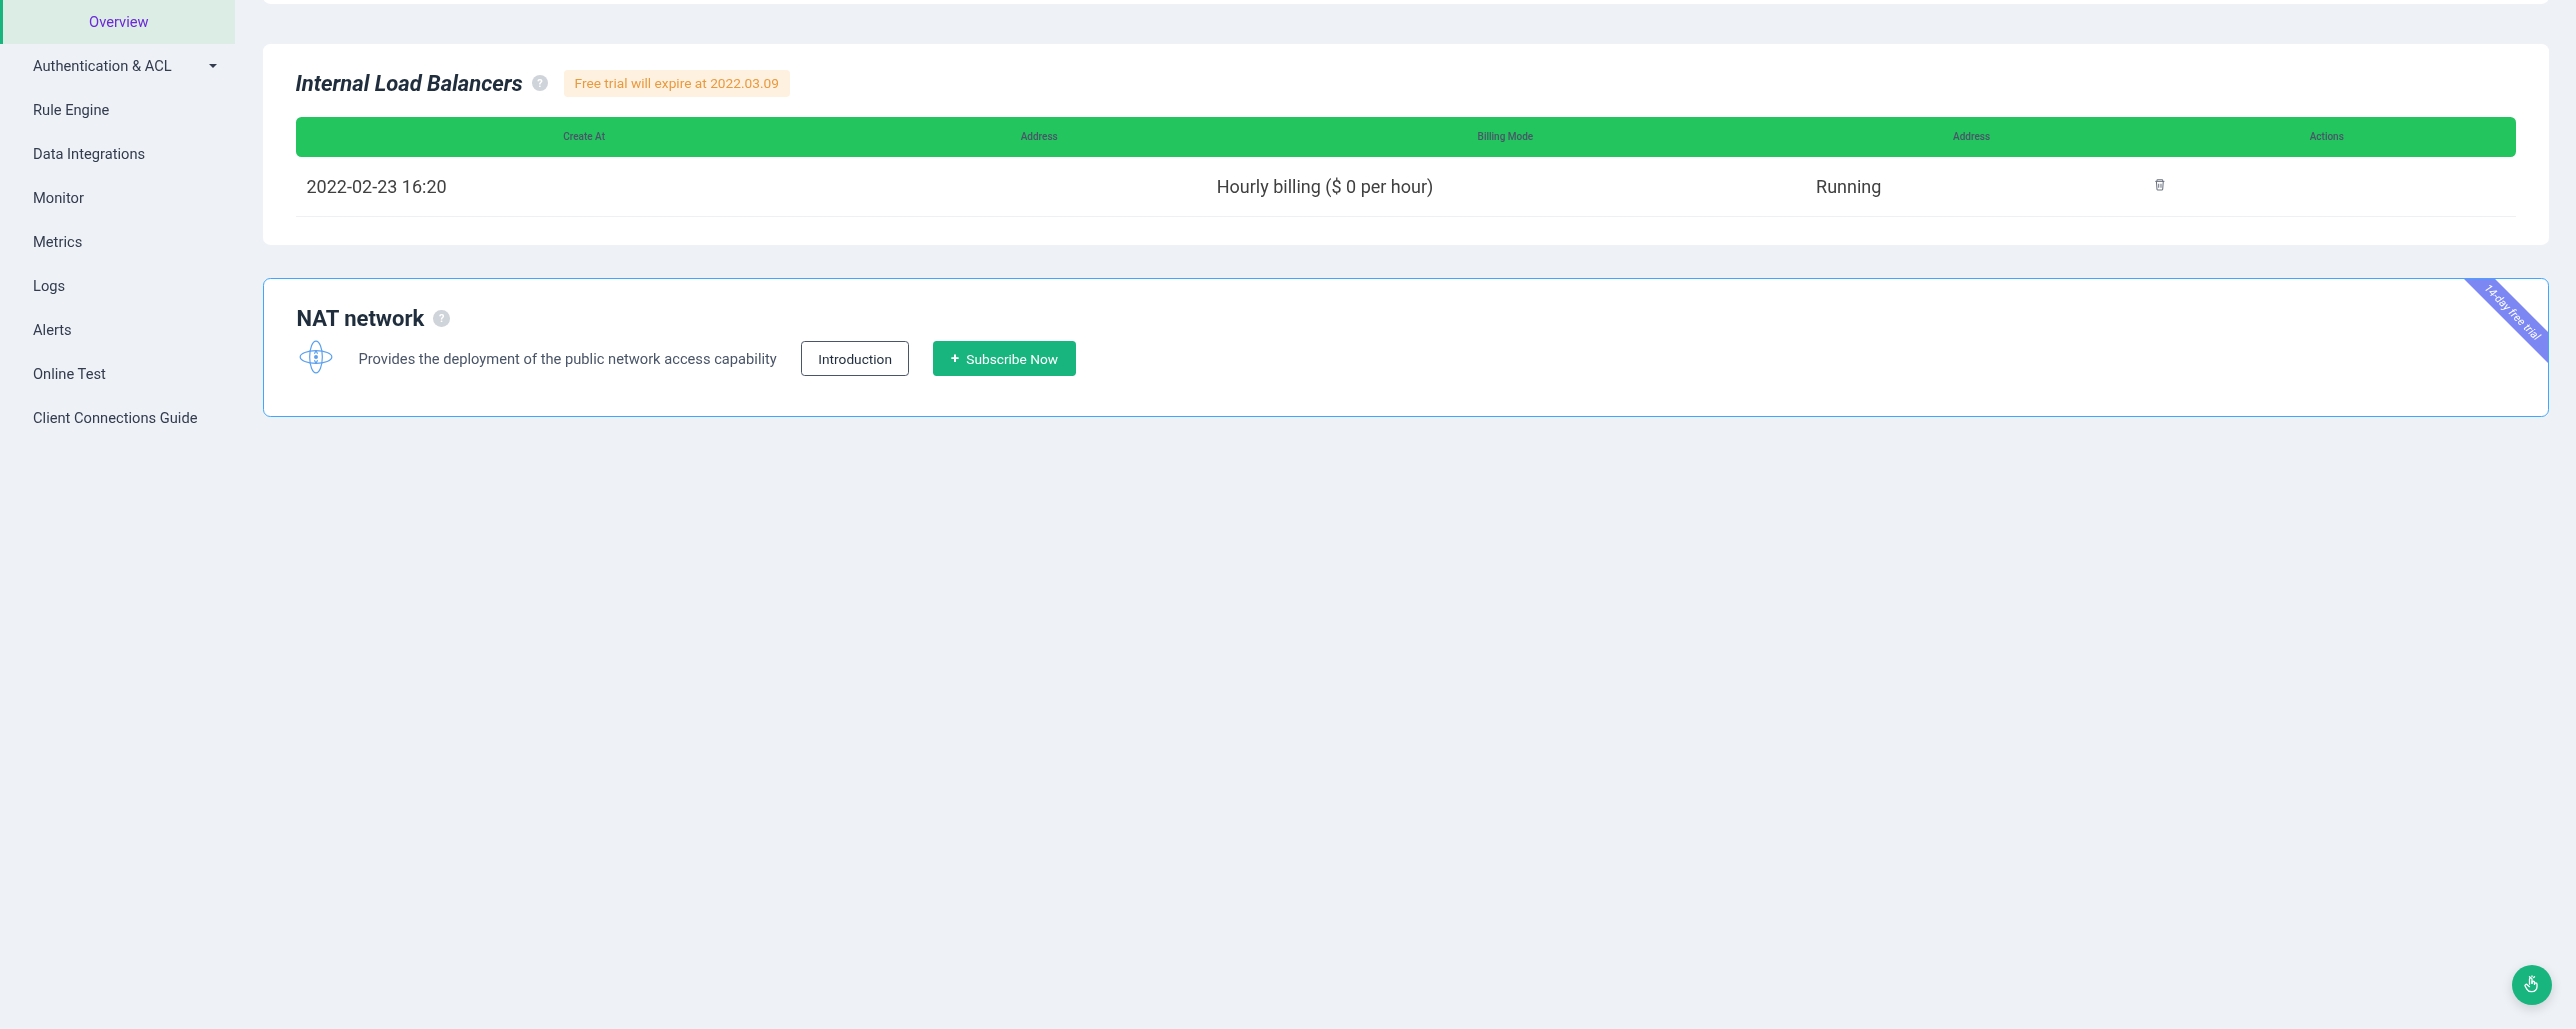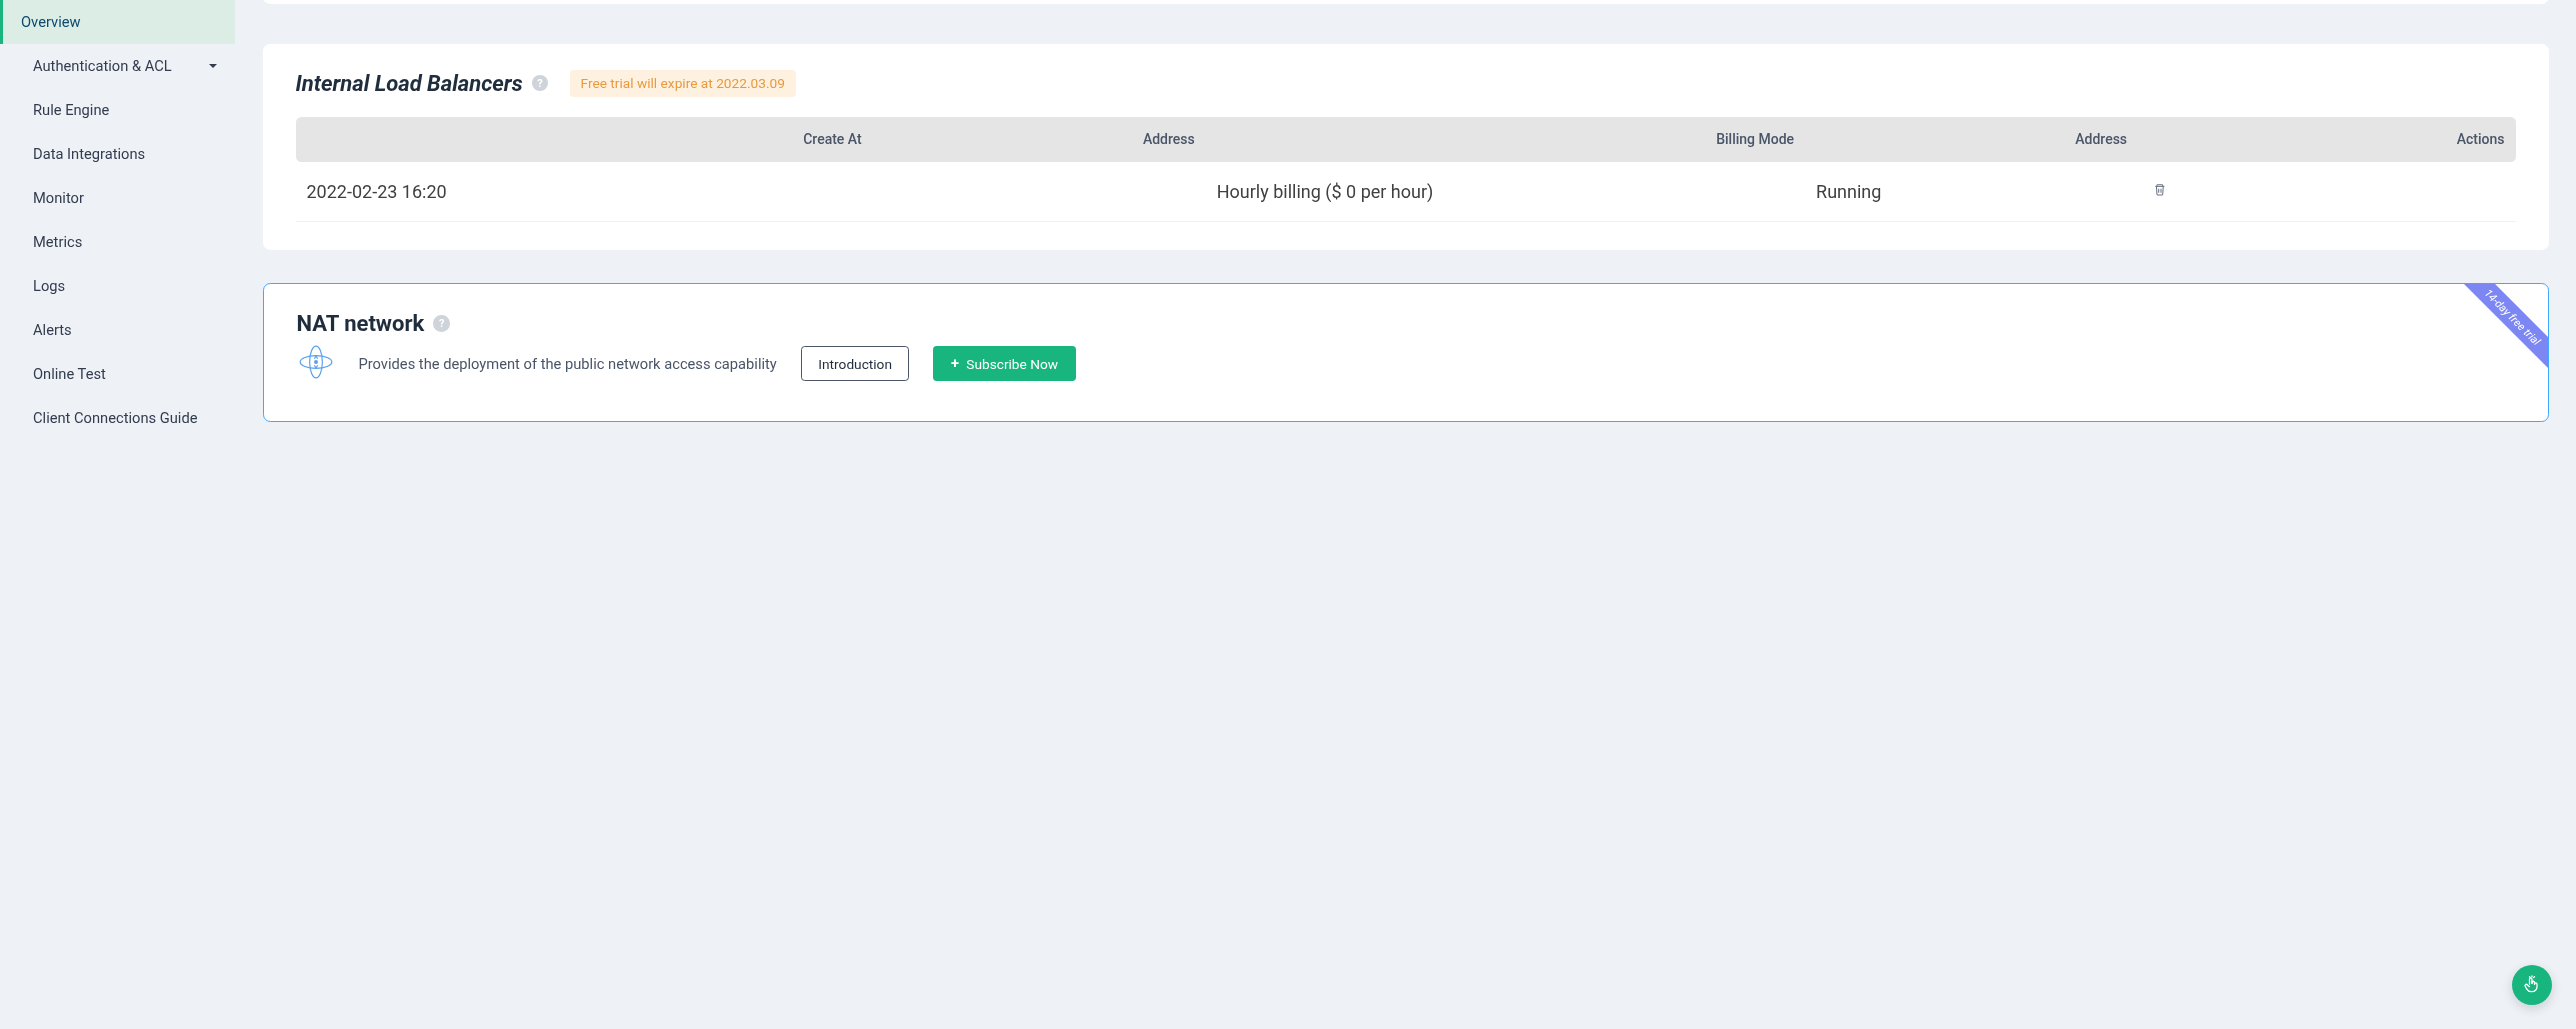--- a/index.html
+++ b/index.html
@@ -33,9 +33,10 @@
 }
 .sidebar-item.active {
   background: #dcede6;
-  color: #0c4a6e;
+  color: #6d28d9;
   border-left: 3.7px solid #18b57f;
   padding-left: 18px;
+  justify-content: center;
 }
 .sidebar-caret {
   width: 0;

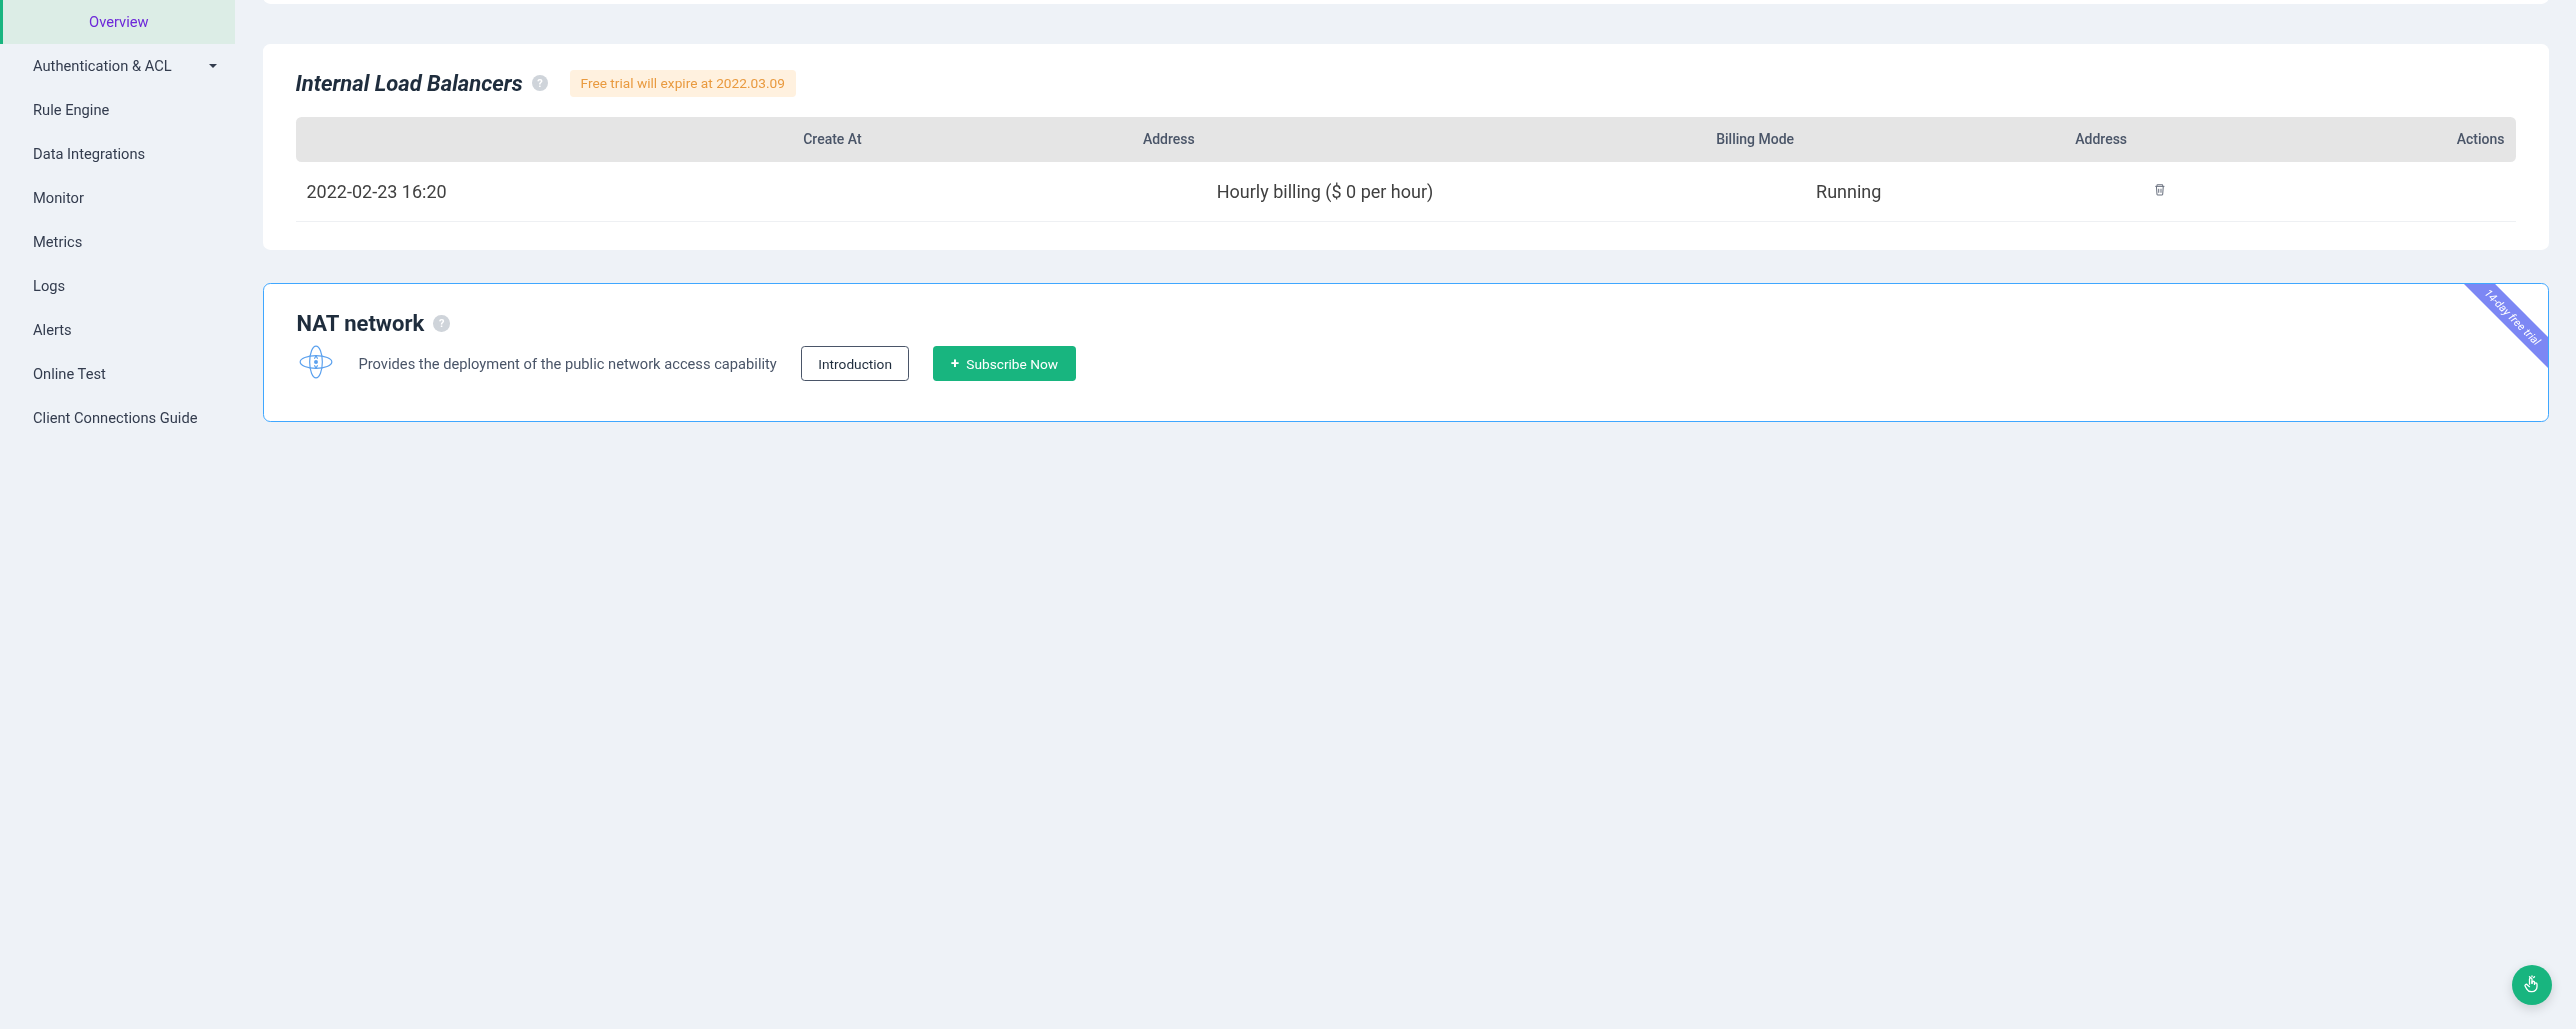--- a/index.html
+++ b/index.html
@@ -93,7 +93,7 @@
   padding: 5.5px 11px;
   border-radius: 3.7px;
   font-size: 13.7px;
-  margin-left: 12px;
+  margin-left: 6px;
 }
 .table {
   width: 100%;

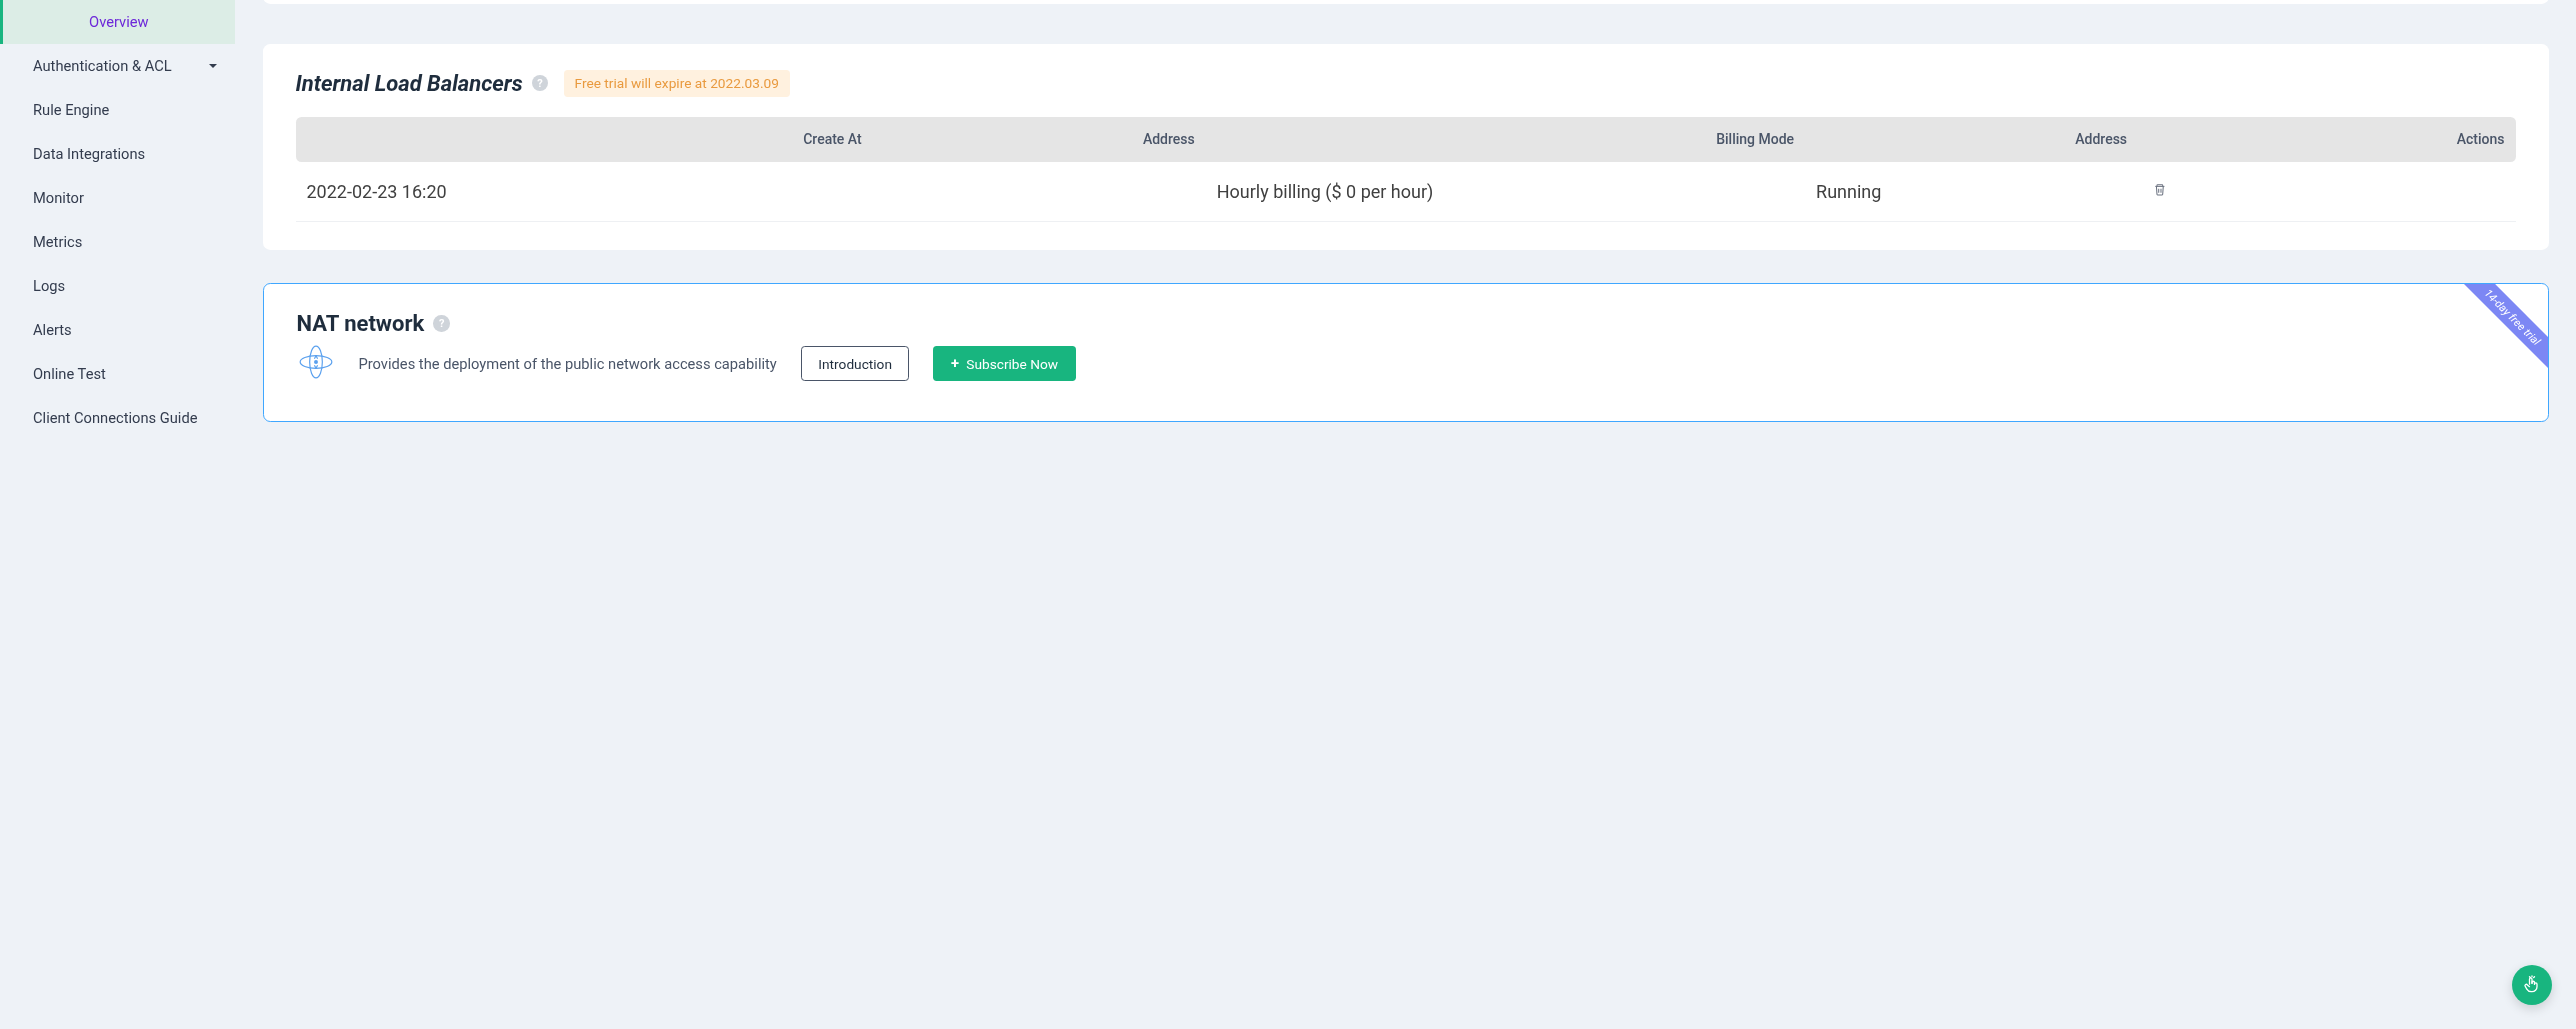--- a/index.html
+++ b/index.html
@@ -100,12 +100,12 @@
   border-collapse: collapse;
 }
 .table thead th {
-  background: #e5e5e5;
-  text-align: right;
+  background: #22c55e;
+  text-align: center;
   font-weight: 500;
   color: #4a5568;
   padding: 14.7px 11px;
-  font-size: 14px;
+  font-size: 10px;
 }
 .table thead th:first-child {
   border-top-left-radius: 5.5px;

